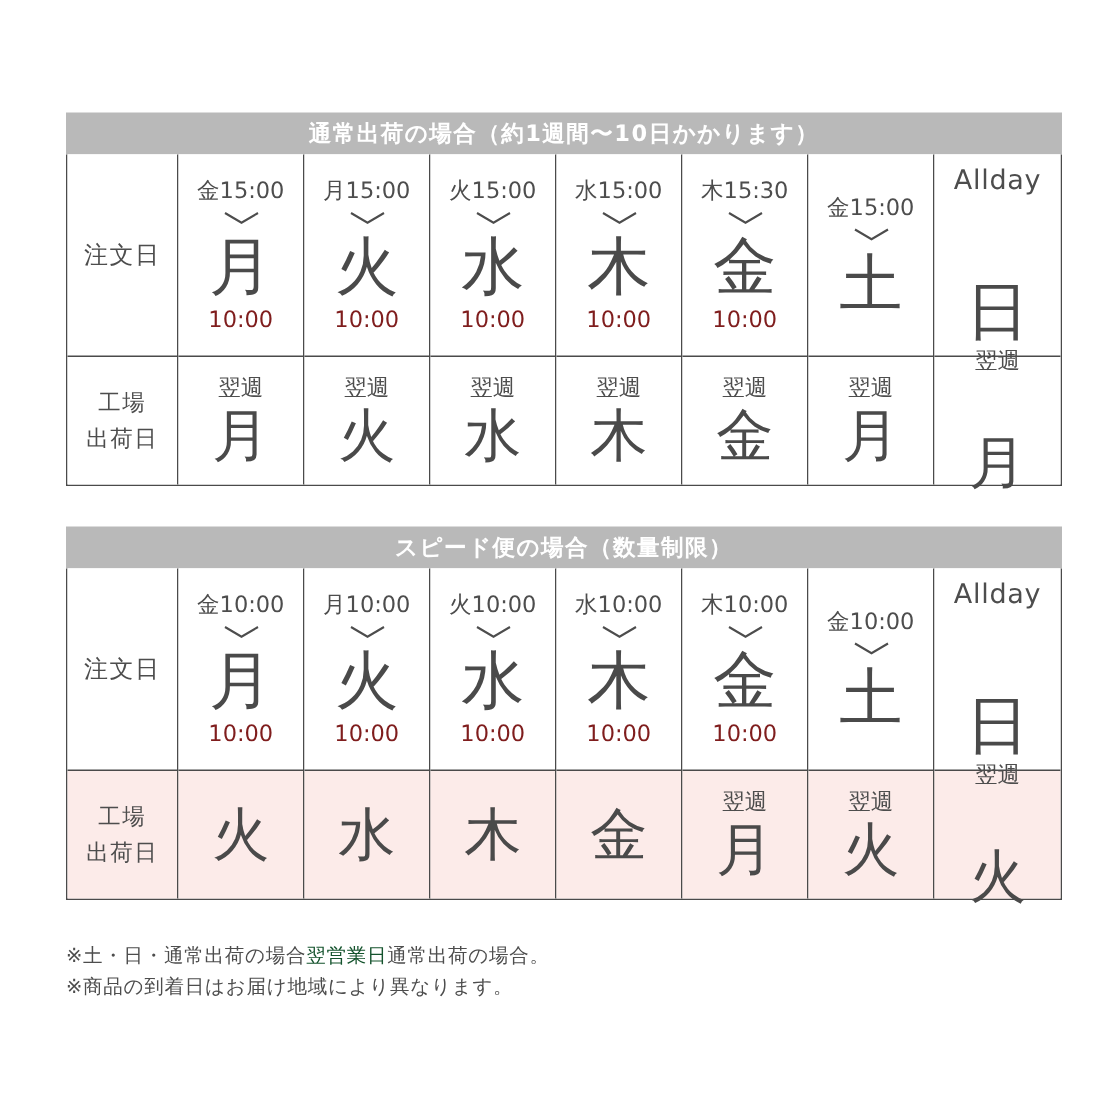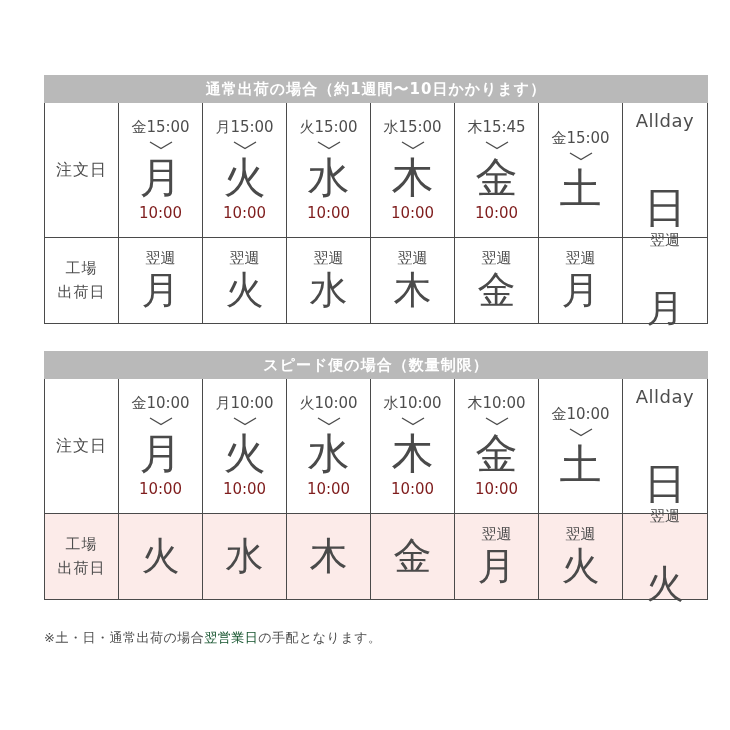--- a/index.html
+++ b/index.html
@@ -88,7 +88,7 @@
             <span class="bottom">10:00</span>
           </div>
           <div class="cell r1">
-            <span class="top">木15:45</span>
+            <span class="top">木15:30</span>
             <svg width="24" height="9" class="chev">
               <polyline points="1,1 12,7.5 23,1" fill="none" stroke="#4d4d4d" stroke-width="1.4"></polyline>
             </svg>

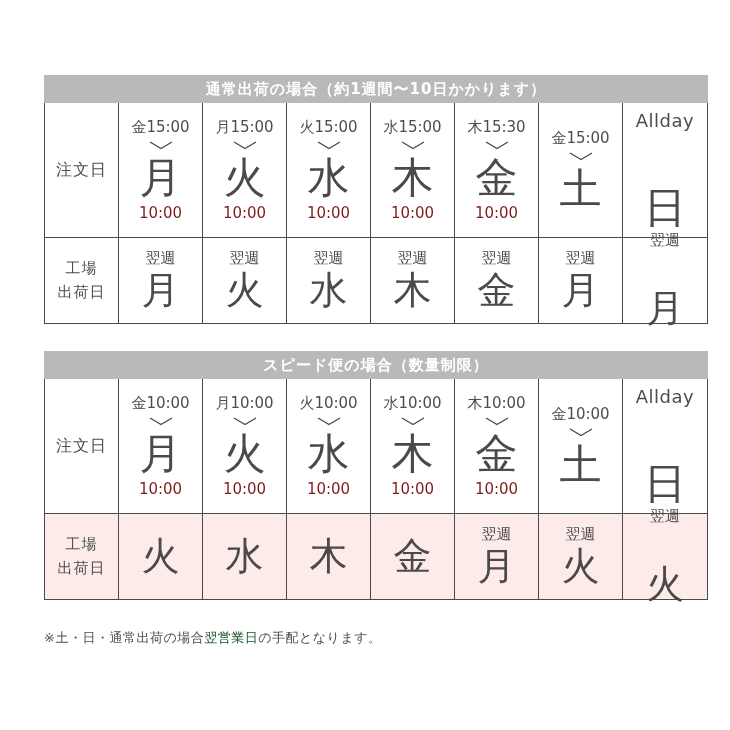--- a/index.html
+++ b/index.html
@@ -231,7 +231,7 @@
       </section>
     </div>
   <div class="footnotes" id="footnotes">
-      <div class="foot"><span>※土・日・通常出荷の場合</span><span class="blue">翌営業日</span><span>の手配となります。</span></div>
+      <div class="foot"><span>※土・日・通常出荷の場合</span><span class="blue">翌営業日</span><span>通常出荷の場合。</span></div>
     </div>
 </div>
 

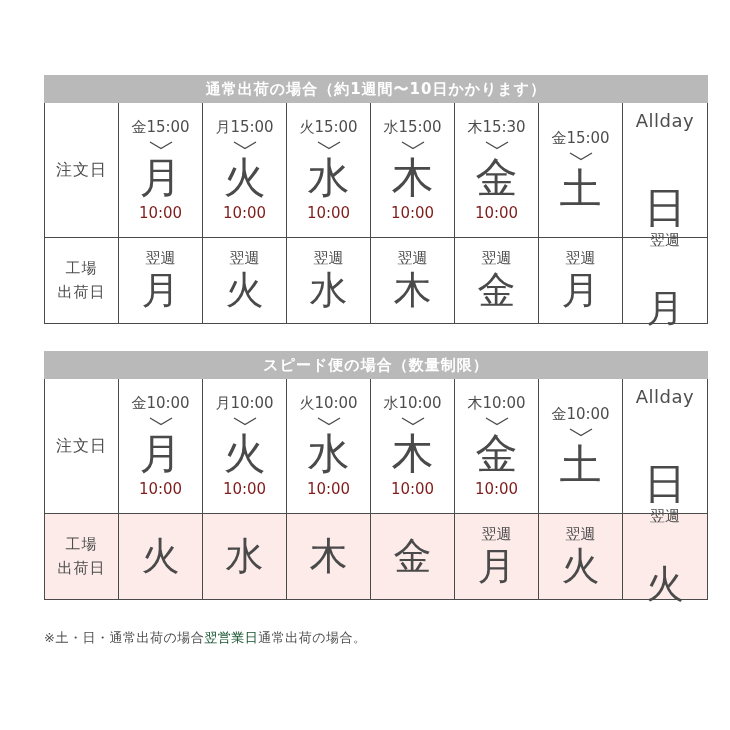--- a/index.html
+++ b/index.html
@@ -232,6 +232,7 @@
     </div>
   <div class="footnotes" id="footnotes">
       <div class="foot"><span>※土・日・通常出荷の場合</span><span class="blue">翌営業日</span><span>通常出荷の場合。</span></div>
+      <div class="foot"><span>※商品の到着日はお届け地域により異なります。</span></div>
     </div>
 </div>
 

